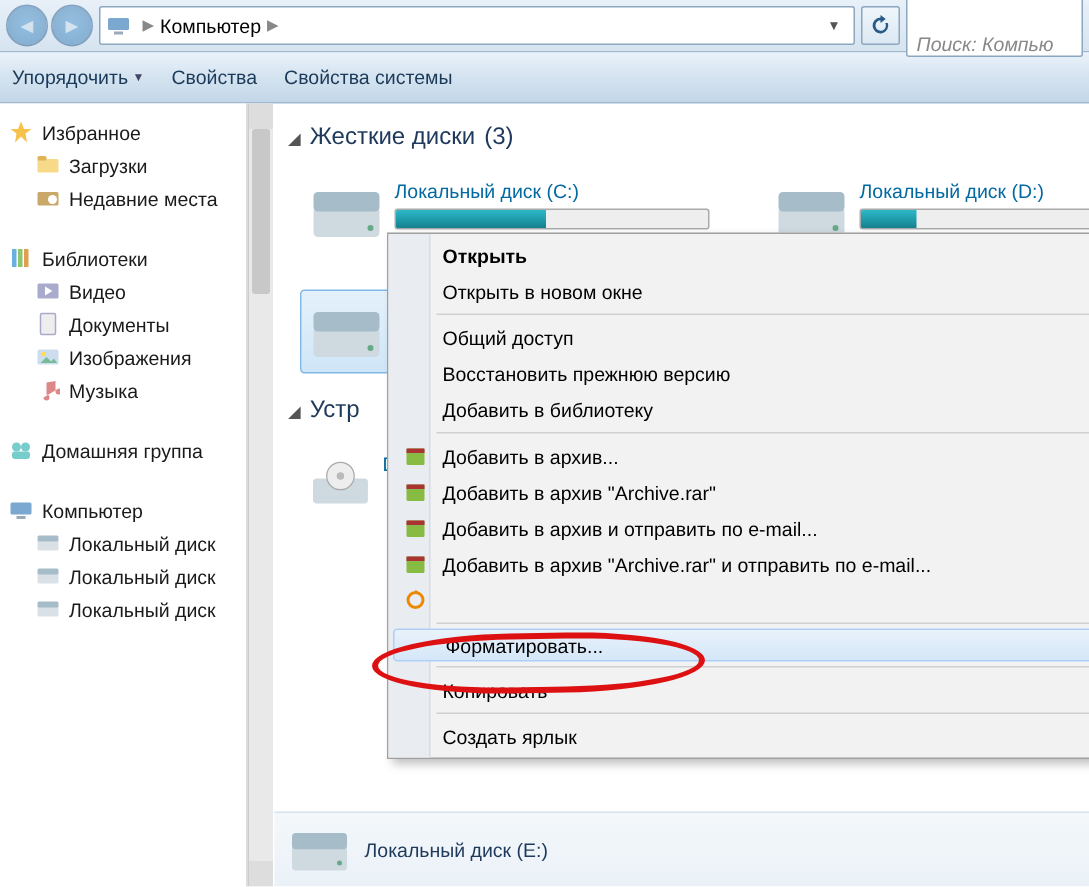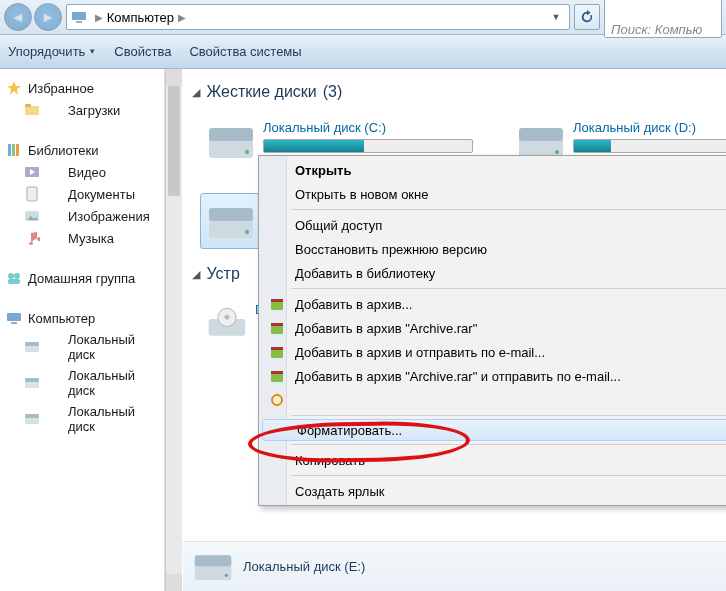--- a/index.html
+++ b/index.html
@@ -33,7 +33,7 @@
 .side-item { display: flex; align-items: center; gap: 6px; padding: 3px 4px 3px 12px; font-size: 13px; color: #1a1a1a; cursor: default; }
 .side-item.head { font-size: 13px; padding-left: 6px; }
 .side-item .ic { width: 16px; height: 16px; flex-shrink: 0; }
-.side-item.indent { padding-left: 24px; gap: 28px; }
+.side-item.indent { padding-left: 24px; }
 
 .content { flex: 1; padding: 10px 0 0 0; position: relative; overflow: hidden; }
 .section-header { display: flex; align-items: center; gap: 6px; font-size: 16px; color: #1e395b; padding: 4px 10px; }

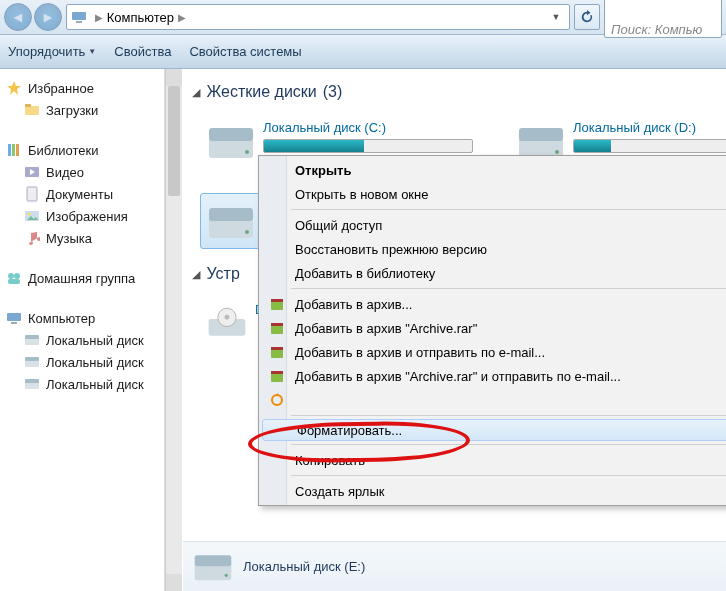--- a/index.html
+++ b/index.html
@@ -129,6 +129,13 @@
           </svg>
         <span>Загрузки</span>
       </div>
+      <div class="side-item indent">
+        <svg class="ic" viewBox="0 0 16 16">
+            <rect fill="#c9a86a" x="1" y="4" width="14" height="9" rx="1"></rect>
+            <circle fill="#fff" cx="11" cy="9" r="3"></circle>
+          </svg>
+        <span>Недавние места</span>
+      </div>
     </div>
 
     <div class="side-group">

